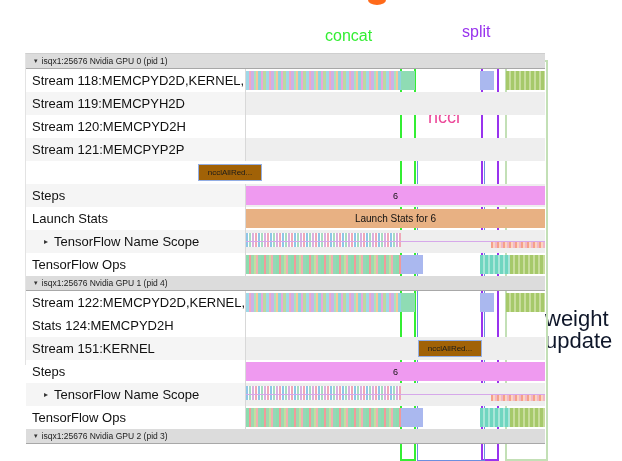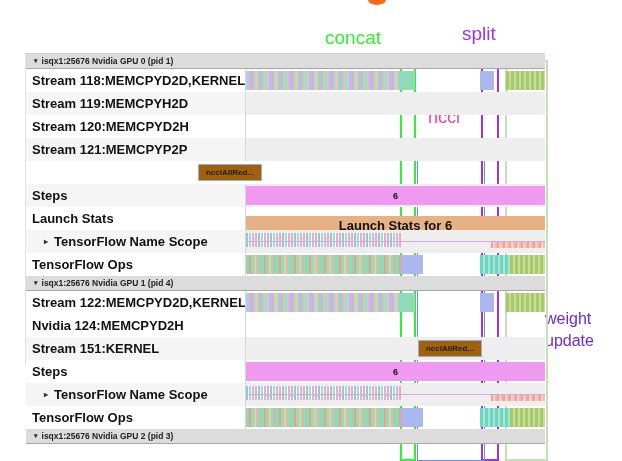--- a/index.html
+++ b/index.html
@@ -11,7 +11,7 @@
     position:relative;
   }
   
-  .ann-label{position:absolute;font-size:19px;line-height:1;white-space:nowrap;}
+  .ann-label{position:absolute;font-size:16px;line-height:1;white-space:nowrap;}
   #lbl-concat{left:325px;top:28px;color:#33ee33;}
   #lbl-split{left:462px;top:24px;color:#9933ee;}
   #lbl-nccl{left:428px;top:108px;color:#ec4899;font-size:18px;}

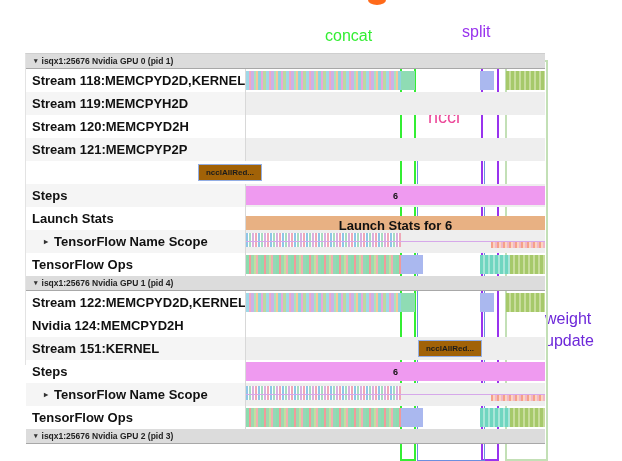--- a/index.html
+++ b/index.html
@@ -28,7 +28,7 @@
 
   
   .viewer{position:absolute;left:25px;top:53px;width:520px;height:312px;
-    border-top:1px solid #cfcfcf;border-left:1px solid #e3e3e3;box-sizing:border-box;font-weight:bold;}
+    border-top:1px solid #cfcfcf;border-left:1px solid #e3e3e3;box-sizing:border-box;}
   .group-header{height:15px;background:#dcdcdc;border-bottom:1px solid #a8a8a8;
     display:flex;align-items:center;font-size:8.5px;color:#222;padding-left:8px;
     box-sizing:border-box;}

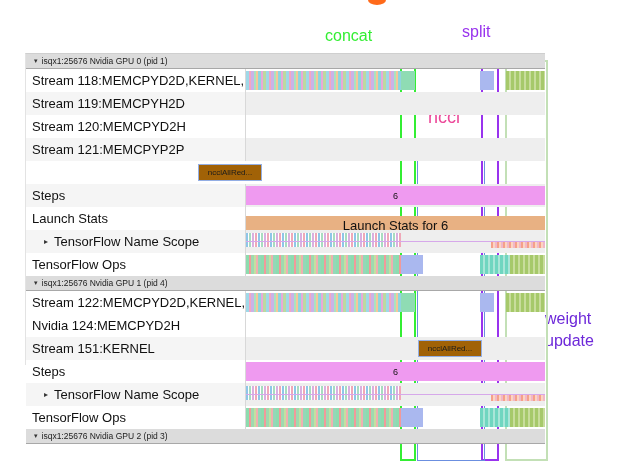--- a/index.html
+++ b/index.html
@@ -67,8 +67,8 @@
   .solid{position:absolute;top:2px;height:19px;}
   .steps-bar{position:absolute;left:0;right:0;top:2px;height:19px;background:#ef9af0;
     display:flex;align-items:center;justify-content:center;font-size:9px;color:#111;}
-  .launch-bar{position:absolute;left:0;right:0;top:9px;height:19px;background:#e8b183;
-    display:flex;align-items:center;justify-content:center;font-size:13px;color:#111;}
+  .launch-bar{position:absolute;left:0;right:0;top:2px;height:19px;background:#e8b183;
+    display:flex;align-items:center;justify-content:center;font-size:10px;color:#111;}
   .nccl-block{position:absolute;top:3px;height:17px;background:#a16207;
     border:1px solid #93aee4;display:flex;align-items:center;justify-content:center;
     font-size:8px;color:#1b1b1b;box-sizing:border-box;overflow:hidden;}

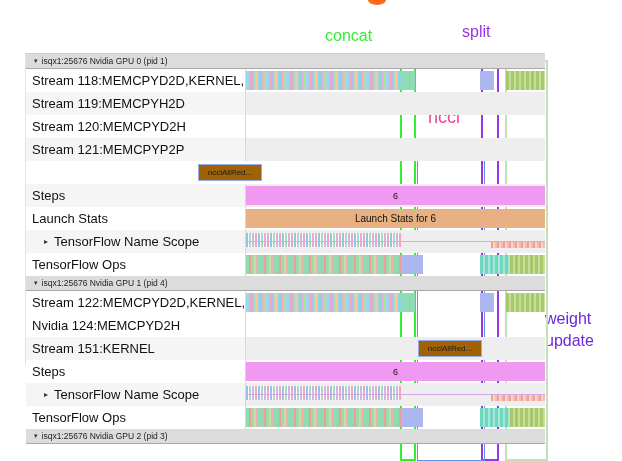--- a/index.html
+++ b/index.html
@@ -186,7 +186,7 @@
     </div>
     <div class="row">
       <div class="label">
-        <span>Nvidia 124:MEMCPYD2H</span>
+        <span>Stats 124:MEMCPYD2H</span>
       </div>
       <div class="track"></div>
     </div>

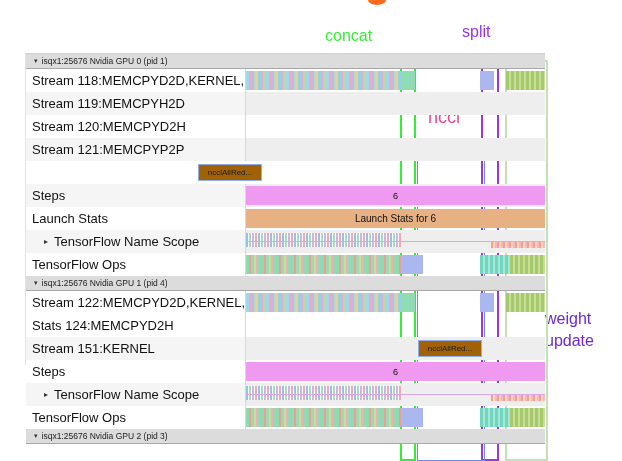--- a/index.html
+++ b/index.html
@@ -15,7 +15,7 @@
   #lbl-concat{left:325px;top:28px;color:#33ee33;}
   #lbl-split{left:462px;top:24px;color:#9933ee;}
   #lbl-nccl{left:428px;top:108px;color:#ec4899;font-size:18px;}
-  #lbl-weight{left:545px;top:308px;color:#6d28d9;font-size:16px;line-height:22px;}
+  #lbl-weight{left:545px;top:308px;color:#0f172a;font-size:22px;line-height:22px;}
   #lbl-weight span{display:block;}
   .orange-blob{position:absolute;left:368px;top:-5px;width:18px;height:10px;
     background:#ff6a1a;border-radius:50%;}

